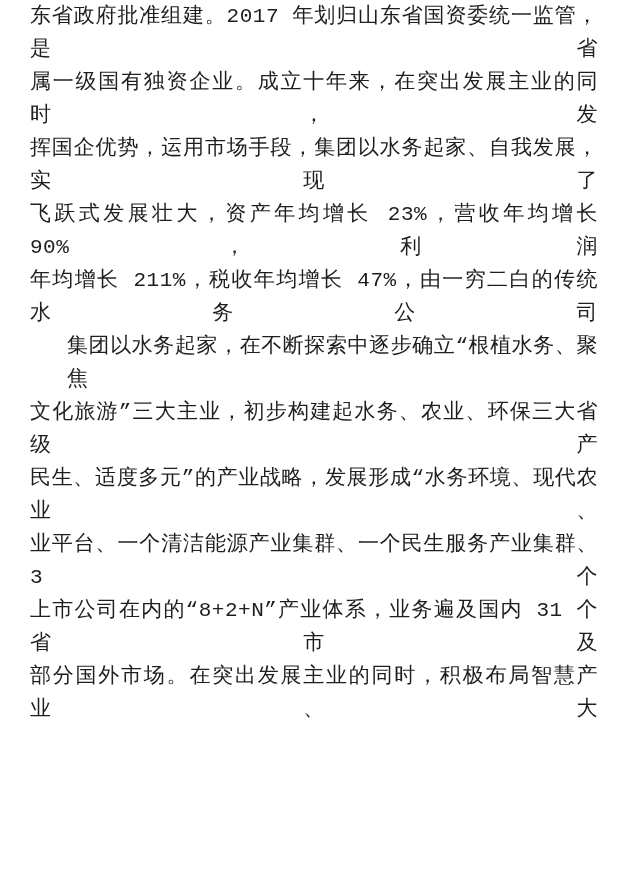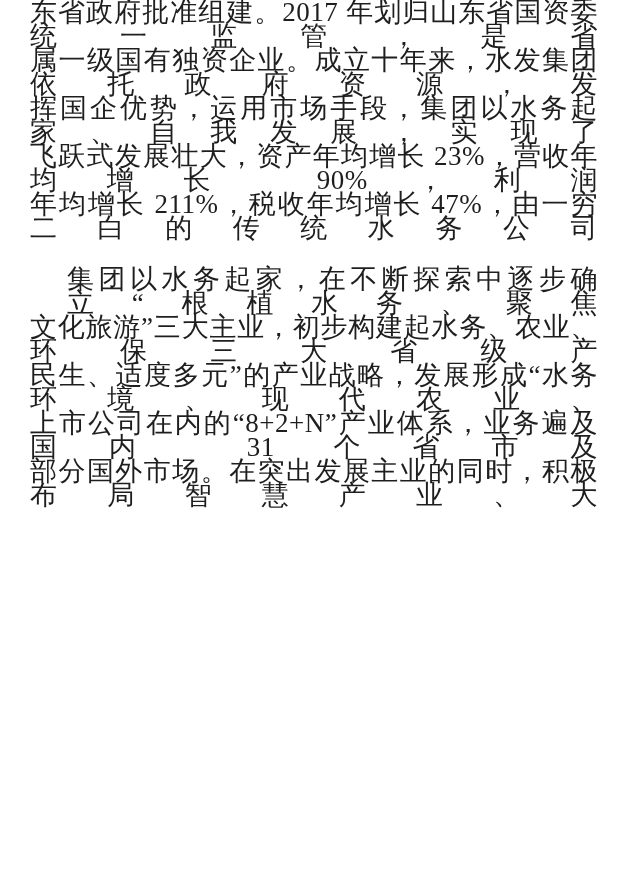--- a/index.html
+++ b/index.html
@@ -18,9 +18,9 @@
     overflow: hidden;
   }
   .line {
-    font-family: Liberation Serif, serif;
-    font-size: 27px;
-    line-height: 24px;
+    font-family: Liberation Mono, monospace;
+    font-size: 21px;
+    line-height: 33px;
     color: #1e1e1e;
     letter-spacing: 0.5px;
   }

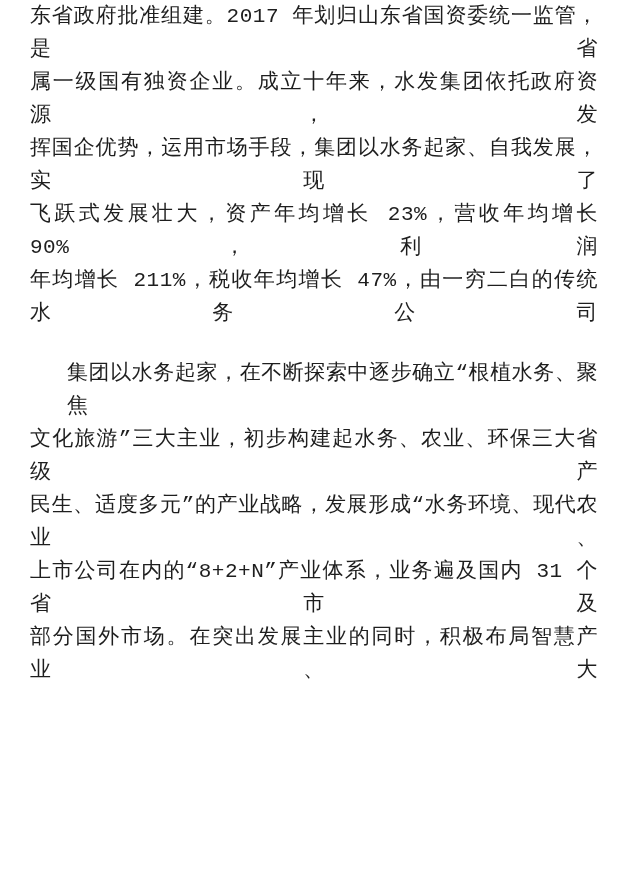--- a/index.html
+++ b/index.html
@@ -37,7 +37,7 @@
 
 <div class="page">
   <div class="line fill">东省政府批准组建。2017 年划归山东省国资委统一监管，是省</div>
-  <div class="line fill">属一级国有独资企业。成立十年来，水发集团依托政府资源，发</div>
+  <div class="line fill">属一级国有独资企业。成立十年来，在突出发展主业的同时，发</div>
   <div class="line fill">挥国企优势，运用市场手段，集团以水务起家、自我发展，实现了</div>
   <div class="line fill">飞跃式发展壮大，资产年均增长 23%，营收年均增长 90%，利润</div>
   <div class="line fill">年均增长 211%，税收年均增长 47%，由一穷二白的传统水务公司</div>

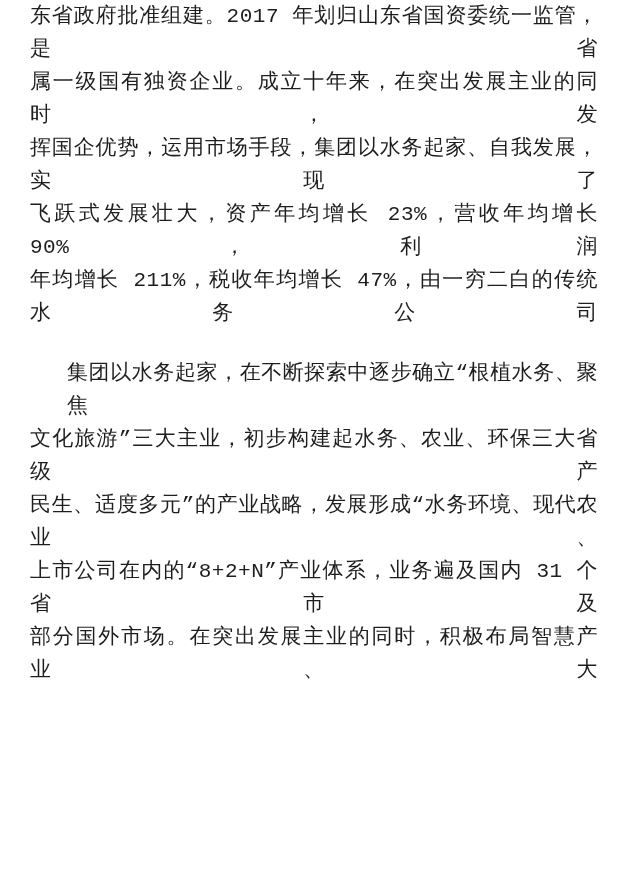--- a/index.html
+++ b/index.html
@@ -30,7 +30,7 @@
     text-align-last: justify;
   }
   
-  .ind-lg { padding-left: 37px; margin-top: 27px; }
+  .ind-lg { padding-left: 37px; }
 </style>
 </head>
 <body>

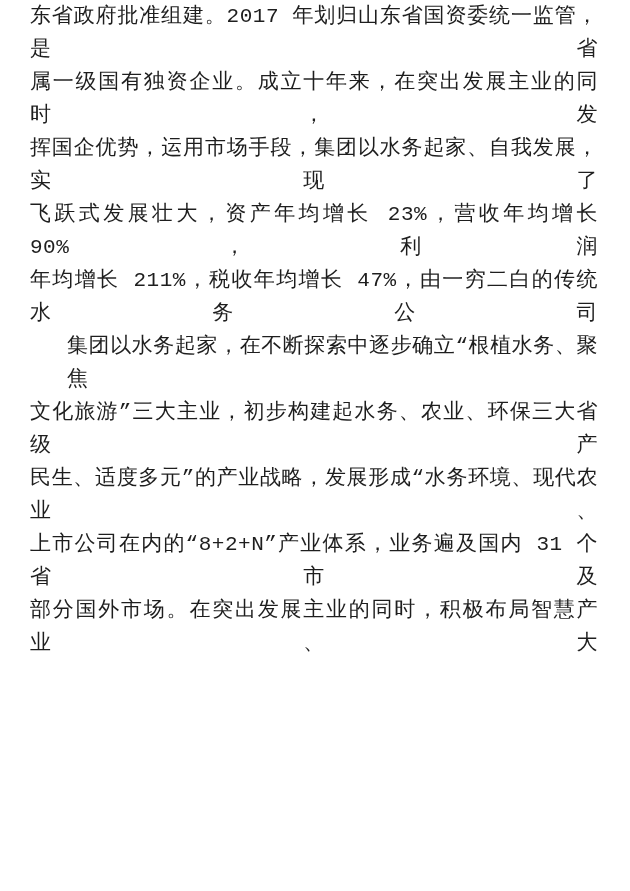--- a/index.html
+++ b/index.html
@@ -44,6 +44,7 @@
   <div class="line fill ind-lg">集团以水务起家，在不断探索中逐步确立“根植水务、聚焦</div>
   <div class="line fill">文化旅游”三大主业，初步构建起水务、农业、环保三大省级产</div>
   <div class="line fill">民生、适度多元”的产业战略，发展形成“水务环境、现代农业、</div>
+  <div class="line fill">业平台、一个清洁能源产业集群、一个民生服务产业集群、3 个</div>
   <div class="line fill">上市公司在内的“8+2+N”产业体系，业务遍及国内 31 个省市及</div>
   <div class="line fill">部分国外市场。在突出发展主业的同时，积极布局智慧产业、大</div>
 

